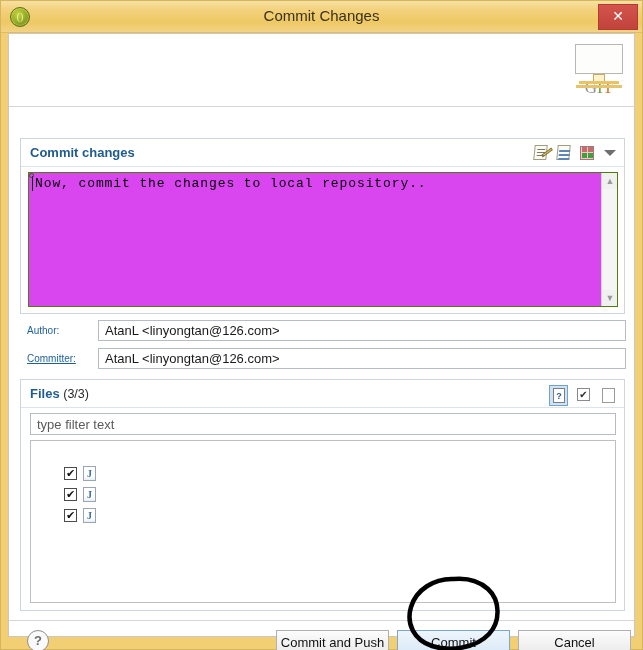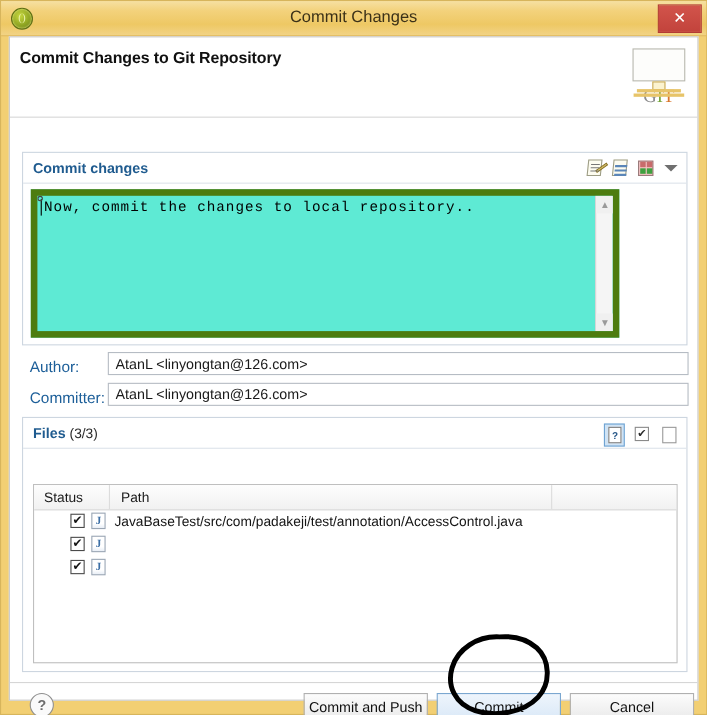--- a/index.html
+++ b/index.html
@@ -520,7 +520,6 @@
 
   <div class="dialog-body">
 
-    <div class="hdr-title">Commit Changes to Git Repository</div>
     <div class="git-logo">
       <div class="screen">
         <div class="letters">

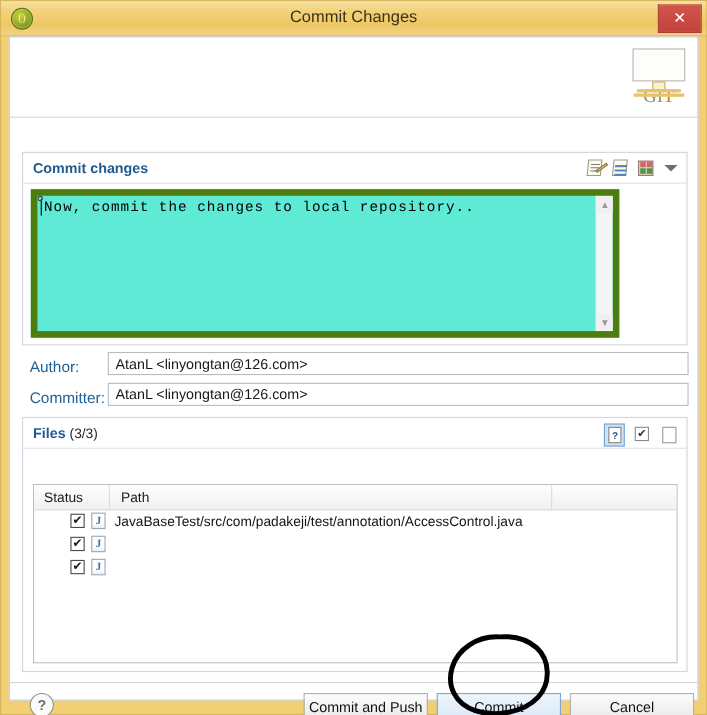--- a/index.html
+++ b/index.html
@@ -243,10 +243,10 @@
   .msg-area {
     position: absolute;
     left: 7px; top: 33px;
-    width: 535px; height: 135px;
-    box-sizing: border-box;
-    border: 6px solid #4d7c0f;
-    background: #5eead4;
+    width: 590px; height: 135px;
+    box-sizing: border-box;
+    border: 1px solid #4d7c0f;
+    background: #d946ef;
     overflow: hidden;
   }
   .msg-text {

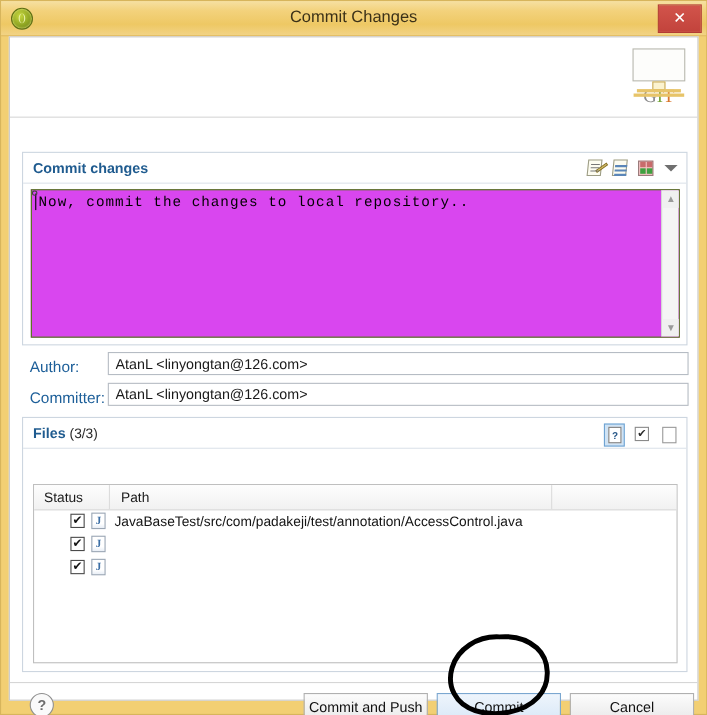--- a/index.html
+++ b/index.html
@@ -297,7 +297,7 @@
   
   .field-label {
     position: absolute;
-    font-size: 14px;
+    font-size: 10px;
     color: #1d5f99;
   }
   .field-input {

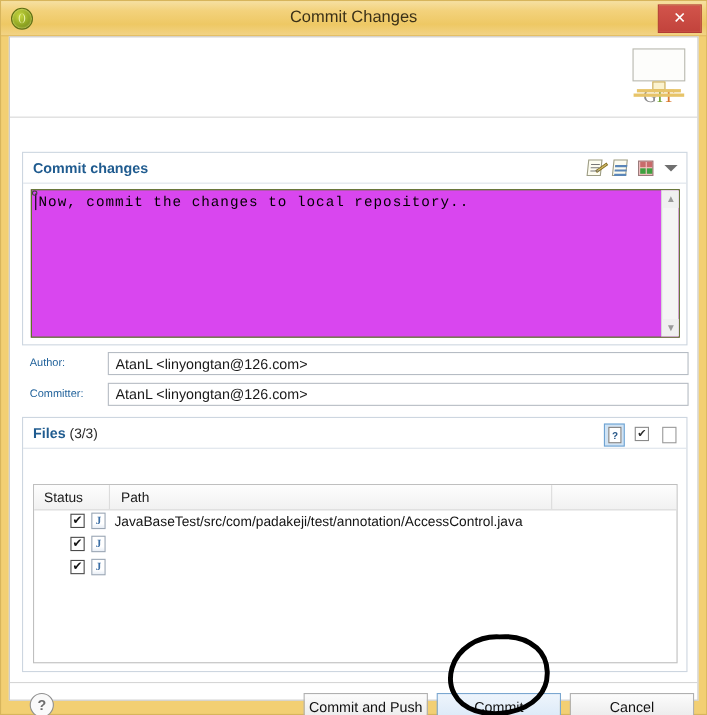--- a/index.html
+++ b/index.html
@@ -313,7 +313,7 @@
   }
   #author-label  { left: 18px; top: 291px; }
   #author-input  { left: 89px; top: 286px; width: 528px; height: 21px; }
-  #committer-label { left: 18px; top: 319px; }
+  #committer-label { left: 18px; top: 319px; text-decoration: underline; }
   #committer-input { left: 89px; top: 314px; width: 528px; height: 21px; }
 
   

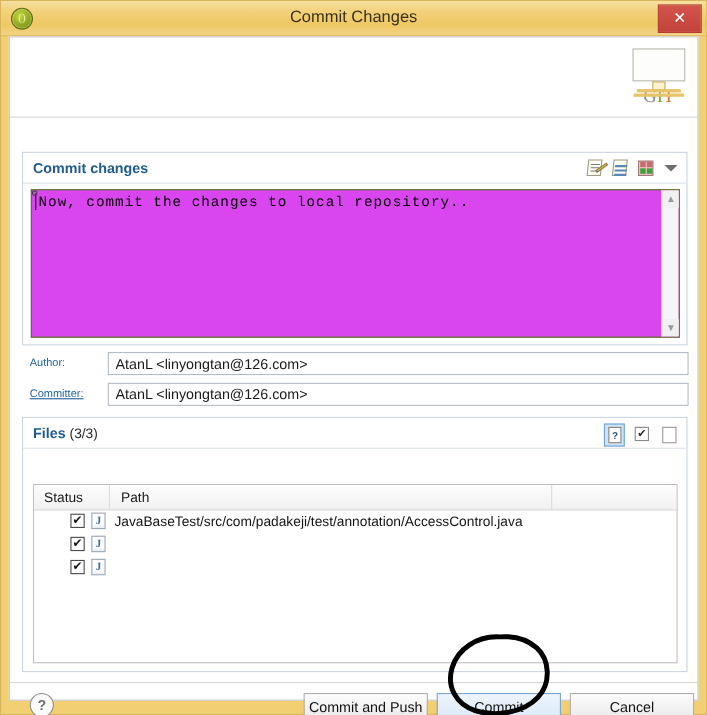--- a/index.html
+++ b/index.html
@@ -595,6 +595,7 @@
         </div>
       </div>
 
+      <input class="filter-input" placeholder="type filter text" style="">
 
       <div class="file-table">
         <div class="tbl-head">

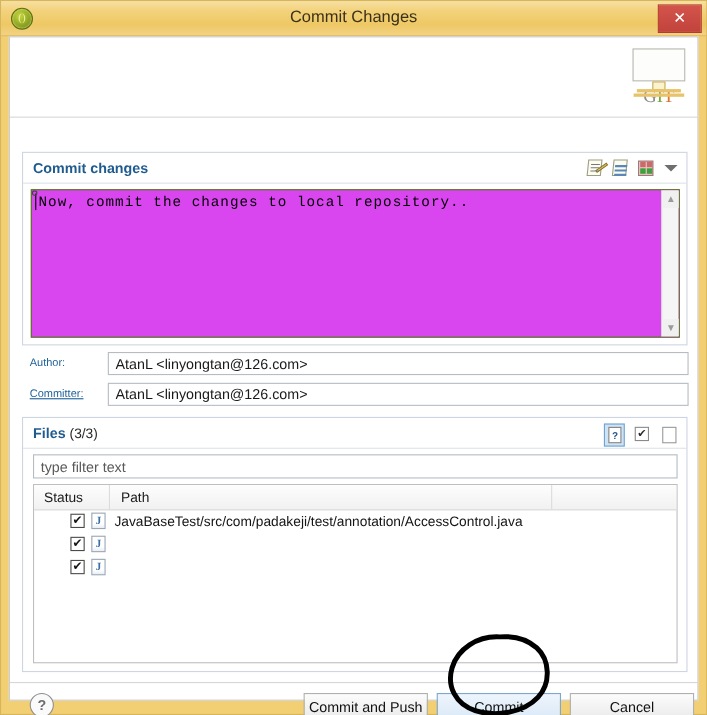--- a/index.html
+++ b/index.html
@@ -598,12 +598,6 @@
       <input class="filter-input" placeholder="type filter text" style="">
 
       <div class="file-table">
-        <div class="tbl-head">
-          <div class="th th-status">Status</div>
-          <div class="th th-path">Path</div>
-          <div class="col-div" style="left:68px;"></div>
-          <div class="col-div" style="left:470px;"></div>
-        </div>
         <div class="rows">
           <div class="frow">
             <div class="cbx">✔</div>

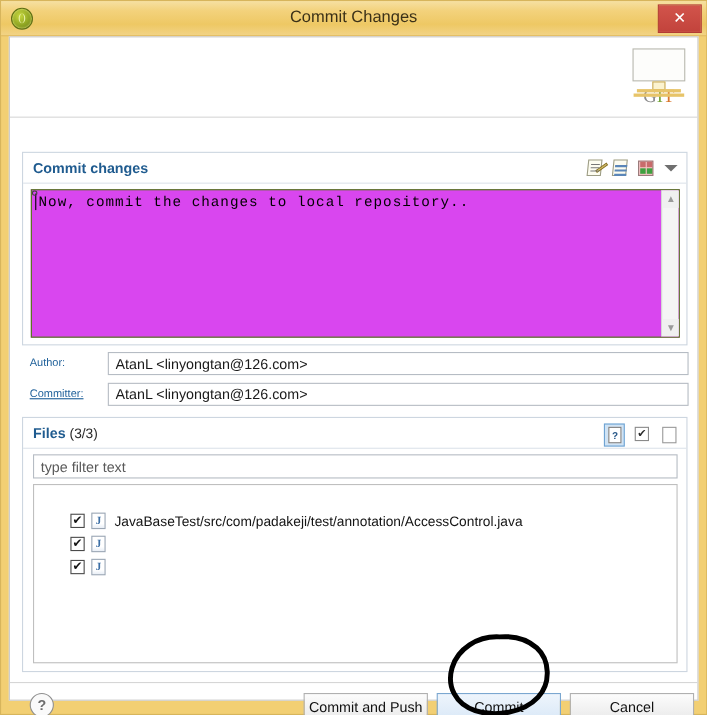--- a/index.html
+++ b/index.html
@@ -602,7 +602,6 @@
           <div class="frow">
             <div class="cbx">✔</div>
             <div class="jicon">J</div>
-            <div class="fpath">JavaBaseTest/src/com/padakeji/test/annotation/AccessControl.java</div>
           </div>
           <div class="frow">
             <div class="cbx">✔</div>

